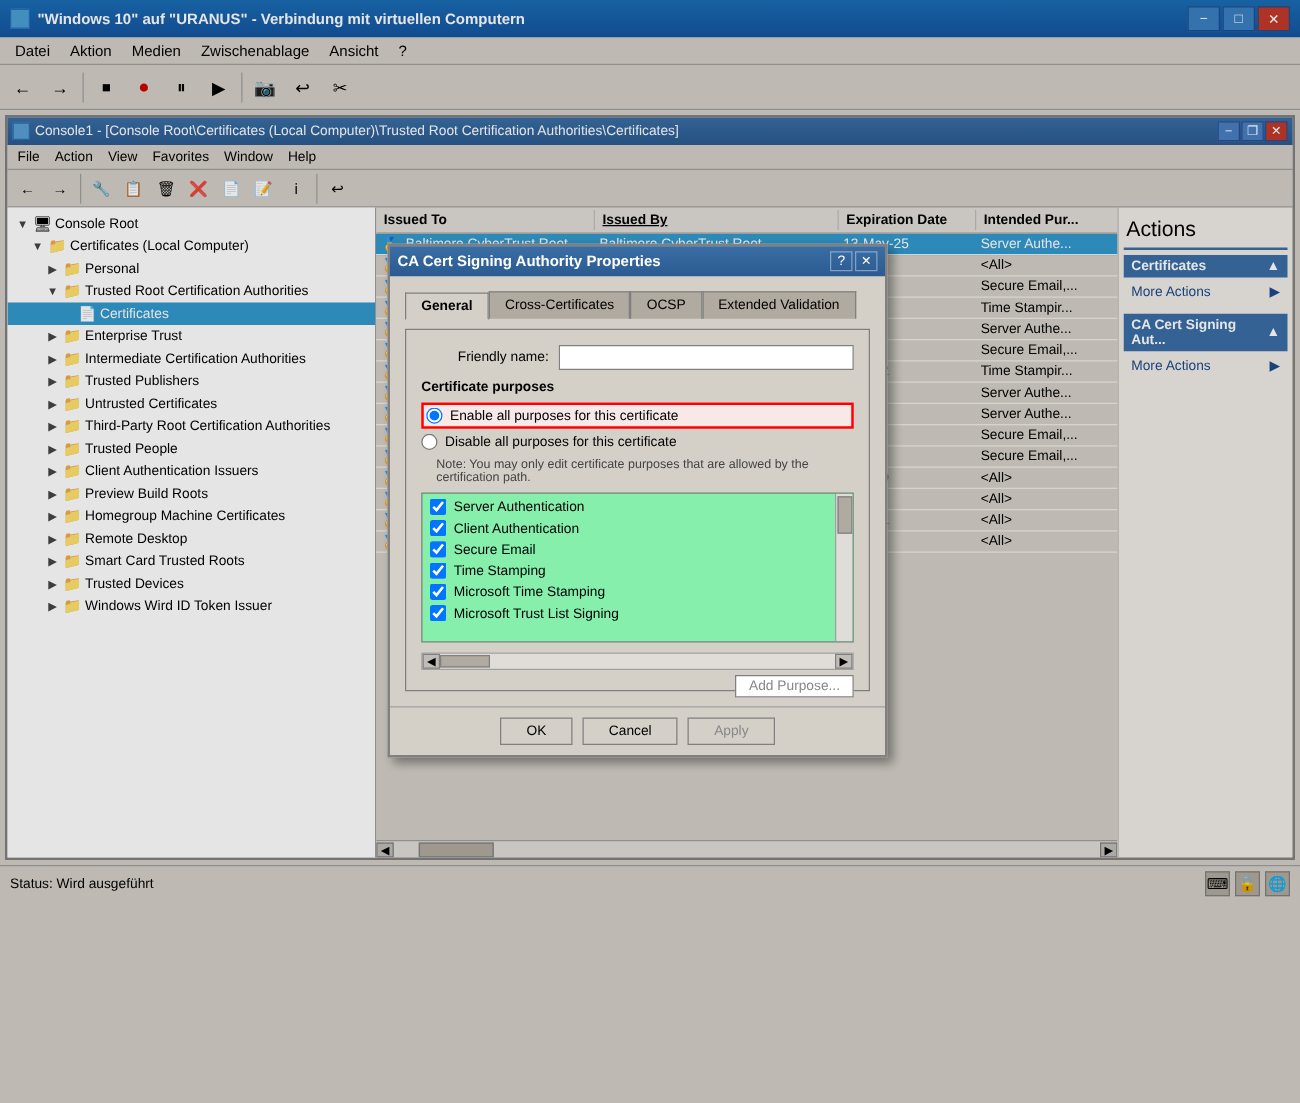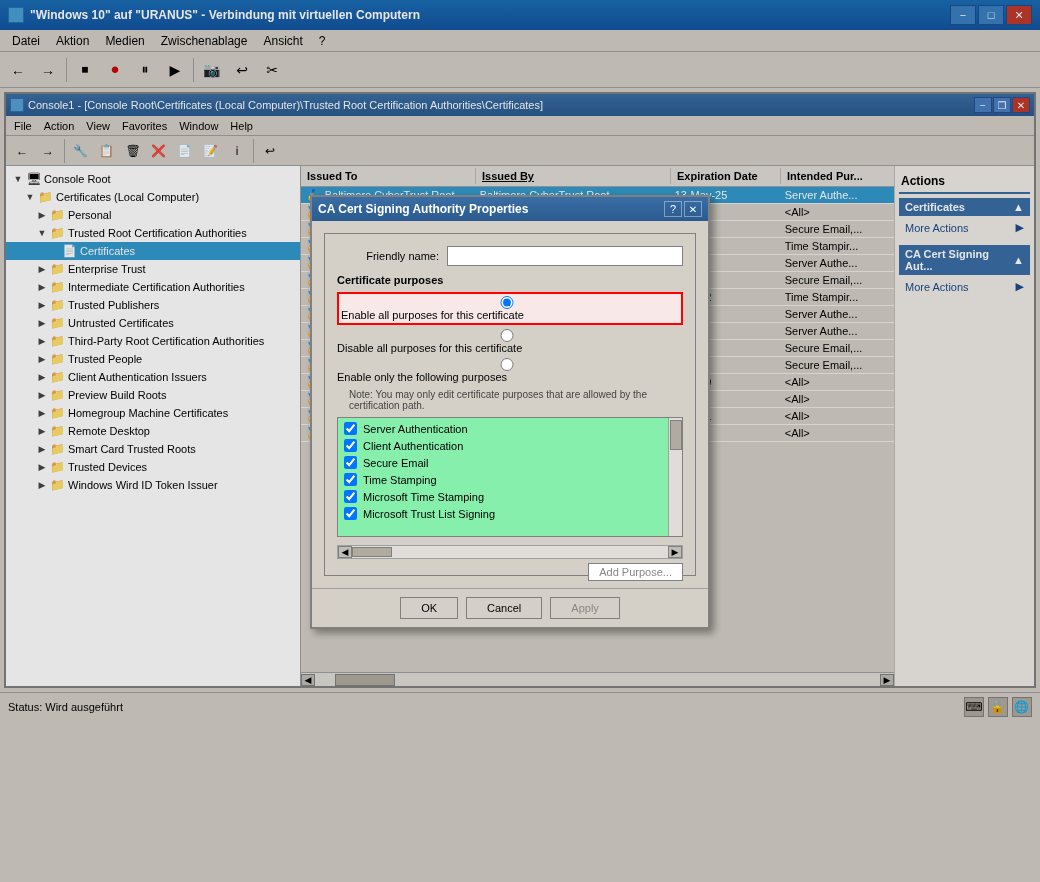--- a/index.html
+++ b/index.html
@@ -58,7 +58,7 @@
 
     
     .actions-panel { width: 140px; background: #f0ede8; border-left: 1px solid #c0bdb8; padding: 4px; overflow-y: auto; }
-    .actions-header { font-size: 12px; font-weight: bold; padding: 4px 2px; border-bottom: 2px solid #3a6ea5; margin-bottom: 4px; }
+    .actions-header { font-size: 17px; font-weight: normal; padding: 4px 2px; border-bottom: 2px solid #3a6ea5; margin-bottom: 4px; }
     .action-section { margin-bottom: 8px; }
     .action-section-title { background: #3a6ea5; color: white; padding: 3px 6px; font-size: 11px; font-weight: bold; display: flex; justify-content: space-between; align-items: center; cursor: pointer; margin-bottom: 2px; }
     .action-link { display: flex; justify-content: space-between; align-items: center; padding: 3px 6px; font-size: 11px; color: #1a4a8a; cursor: pointer; }

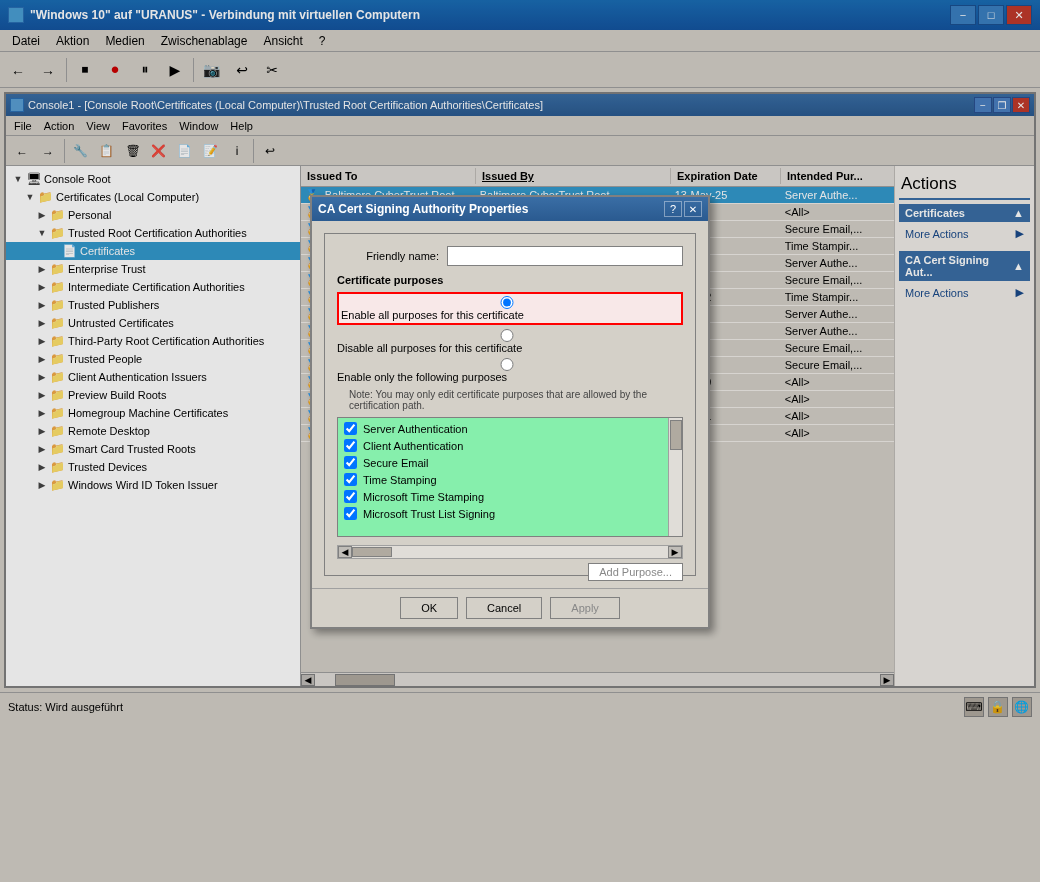--- a/index.html
+++ b/index.html
@@ -496,6 +496,12 @@
 
     <div class="dialog-content">
 
+      <div class="dialog-tabs">
+        <div class="dialog-tab active">General</div>
+        <div class="dialog-tab">Cross-Certificates</div>
+        <div class="dialog-tab">OCSP</div>
+        <div class="dialog-tab">Extended Validation</div>
+      </div>
 
       <div class="dialog-tab-content">
 

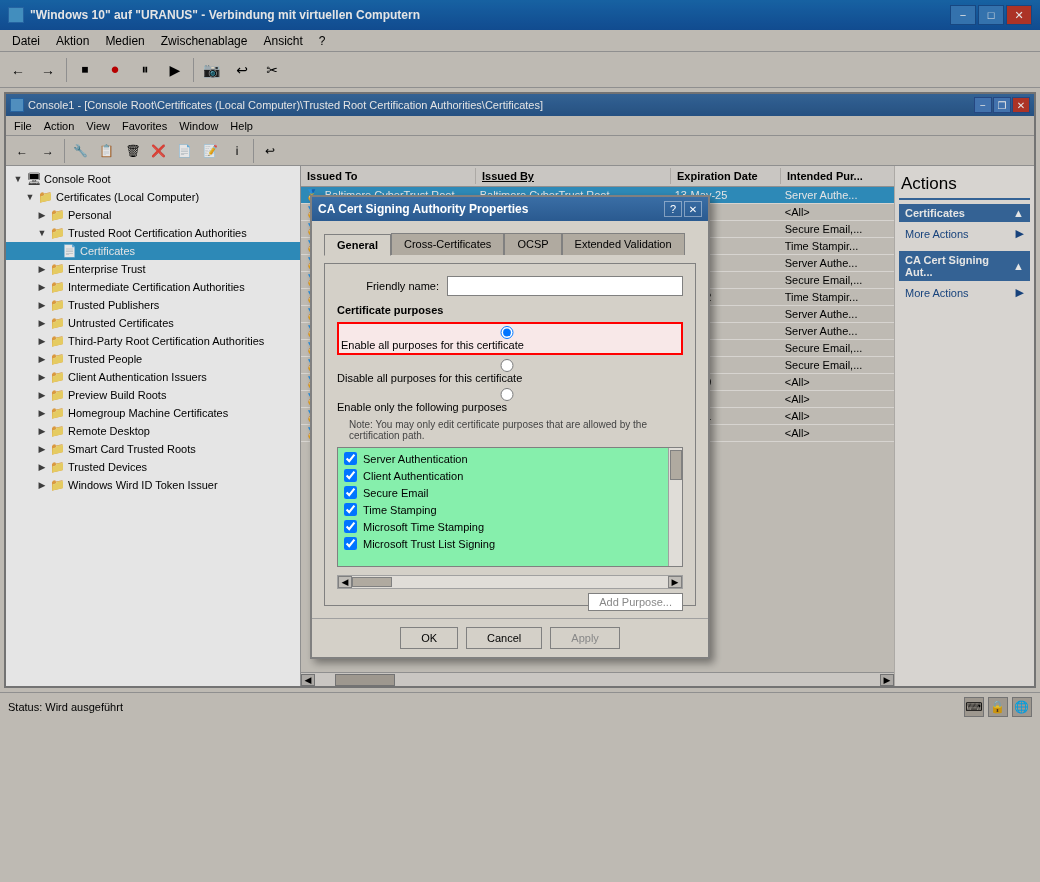--- a/index.html
+++ b/index.html
@@ -84,7 +84,7 @@
     .form-label { width: 110px; font-size: 11px; text-align: right; padding-right: 8px; }
     .form-input { flex: 1; height: 20px; border: 1px solid #808080; background: white; padding: 1px 4px; font-size: 11px; }
     .cert-purposes-label { font-size: 11px; font-weight: bold; margin-bottom: 6px; }
-    .radio-row { display: flex; margin-bottom: 4px; flex-direction: column; }
+    .radio-row { display: flex; align-items: center; margin-bottom: 4px; }
     .radio-row input[type=radio] { margin-right: 6px; }
     .radio-row label { font-size: 11px; }
     .radio-row.highlighted { border: 2px solid red; padding: 2px; background: #f8e8e8; }

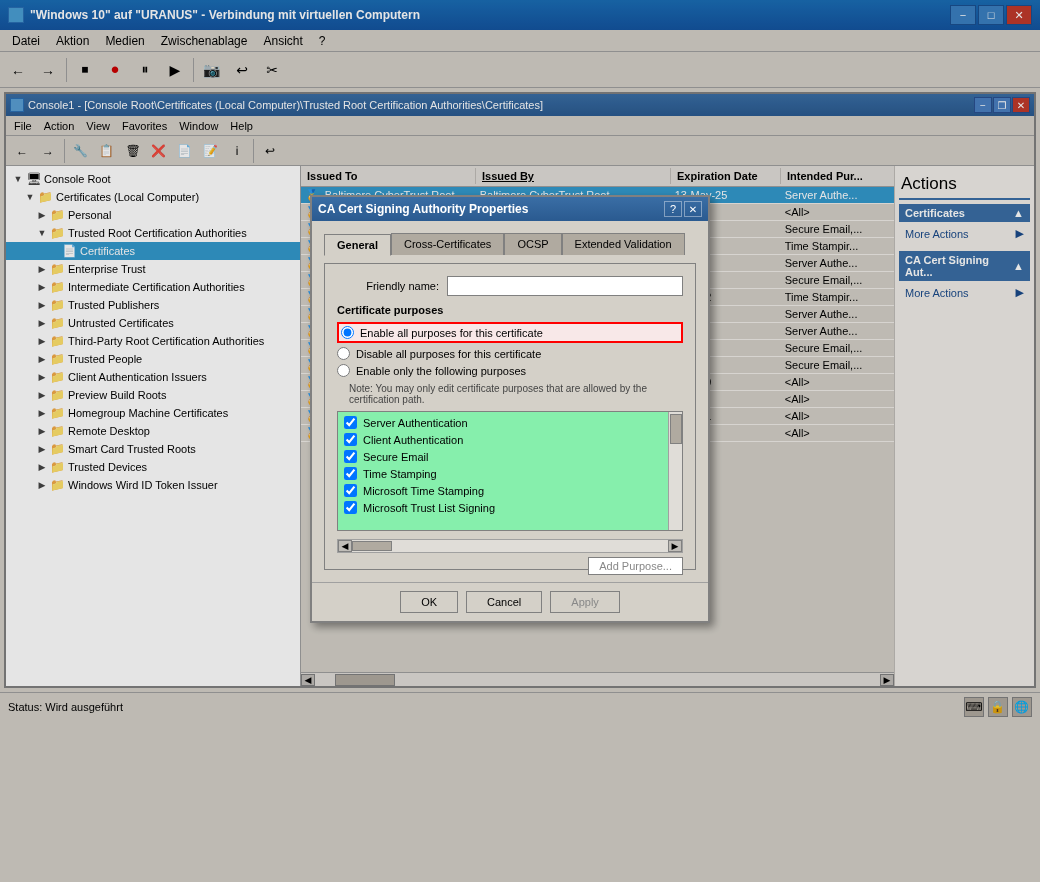--- a/index.html
+++ b/index.html
@@ -524,10 +524,6 @@
             <label for="disable_all">Disable all purposes for this certificate</label>
           </div>
 
-          <div class="radio-row">
-            <input type="radio" name="cert_purpose" id="enable_only" style="">
-            <label for="enable_only">Enable only the following purposes</label>
-          </div>
 
           <div class="note-text">Note: You may only edit certificate purposes that are allowed by the certification path.</div>
 

